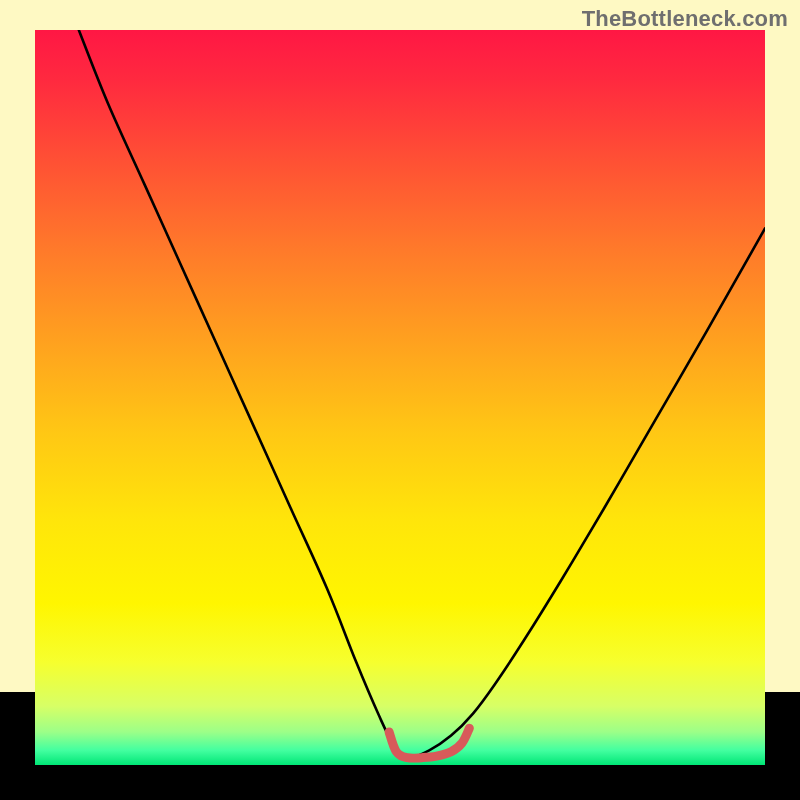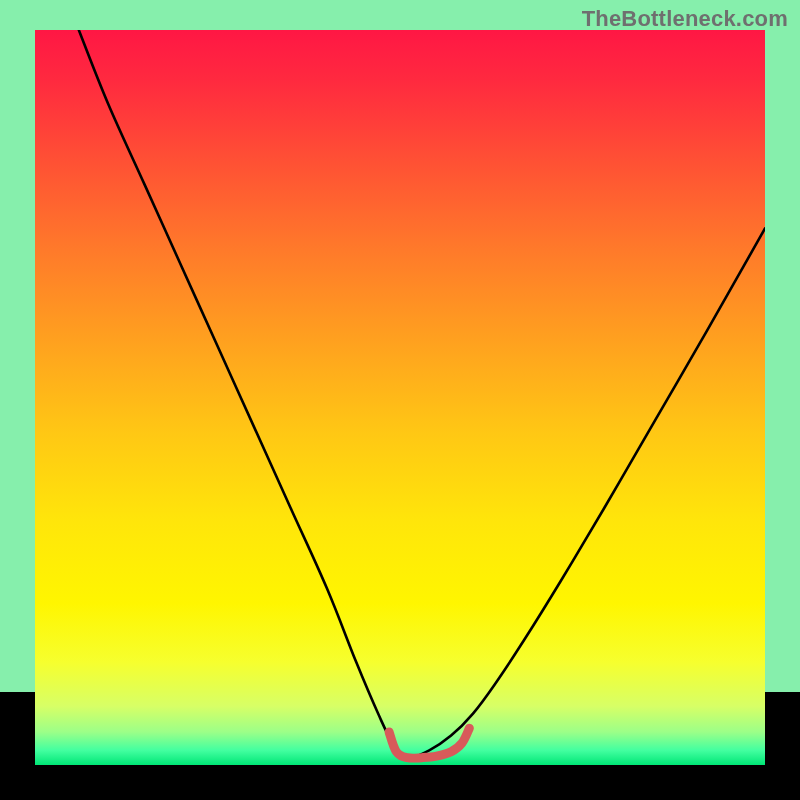--- a/index.html
+++ b/index.html
@@ -15,7 +15,7 @@
     position: relative;
     width: 800px;
     height: 692px;
-    background: #86efac;
+    background: #fef9c3;
   }
   .watermark {
     position: absolute;

